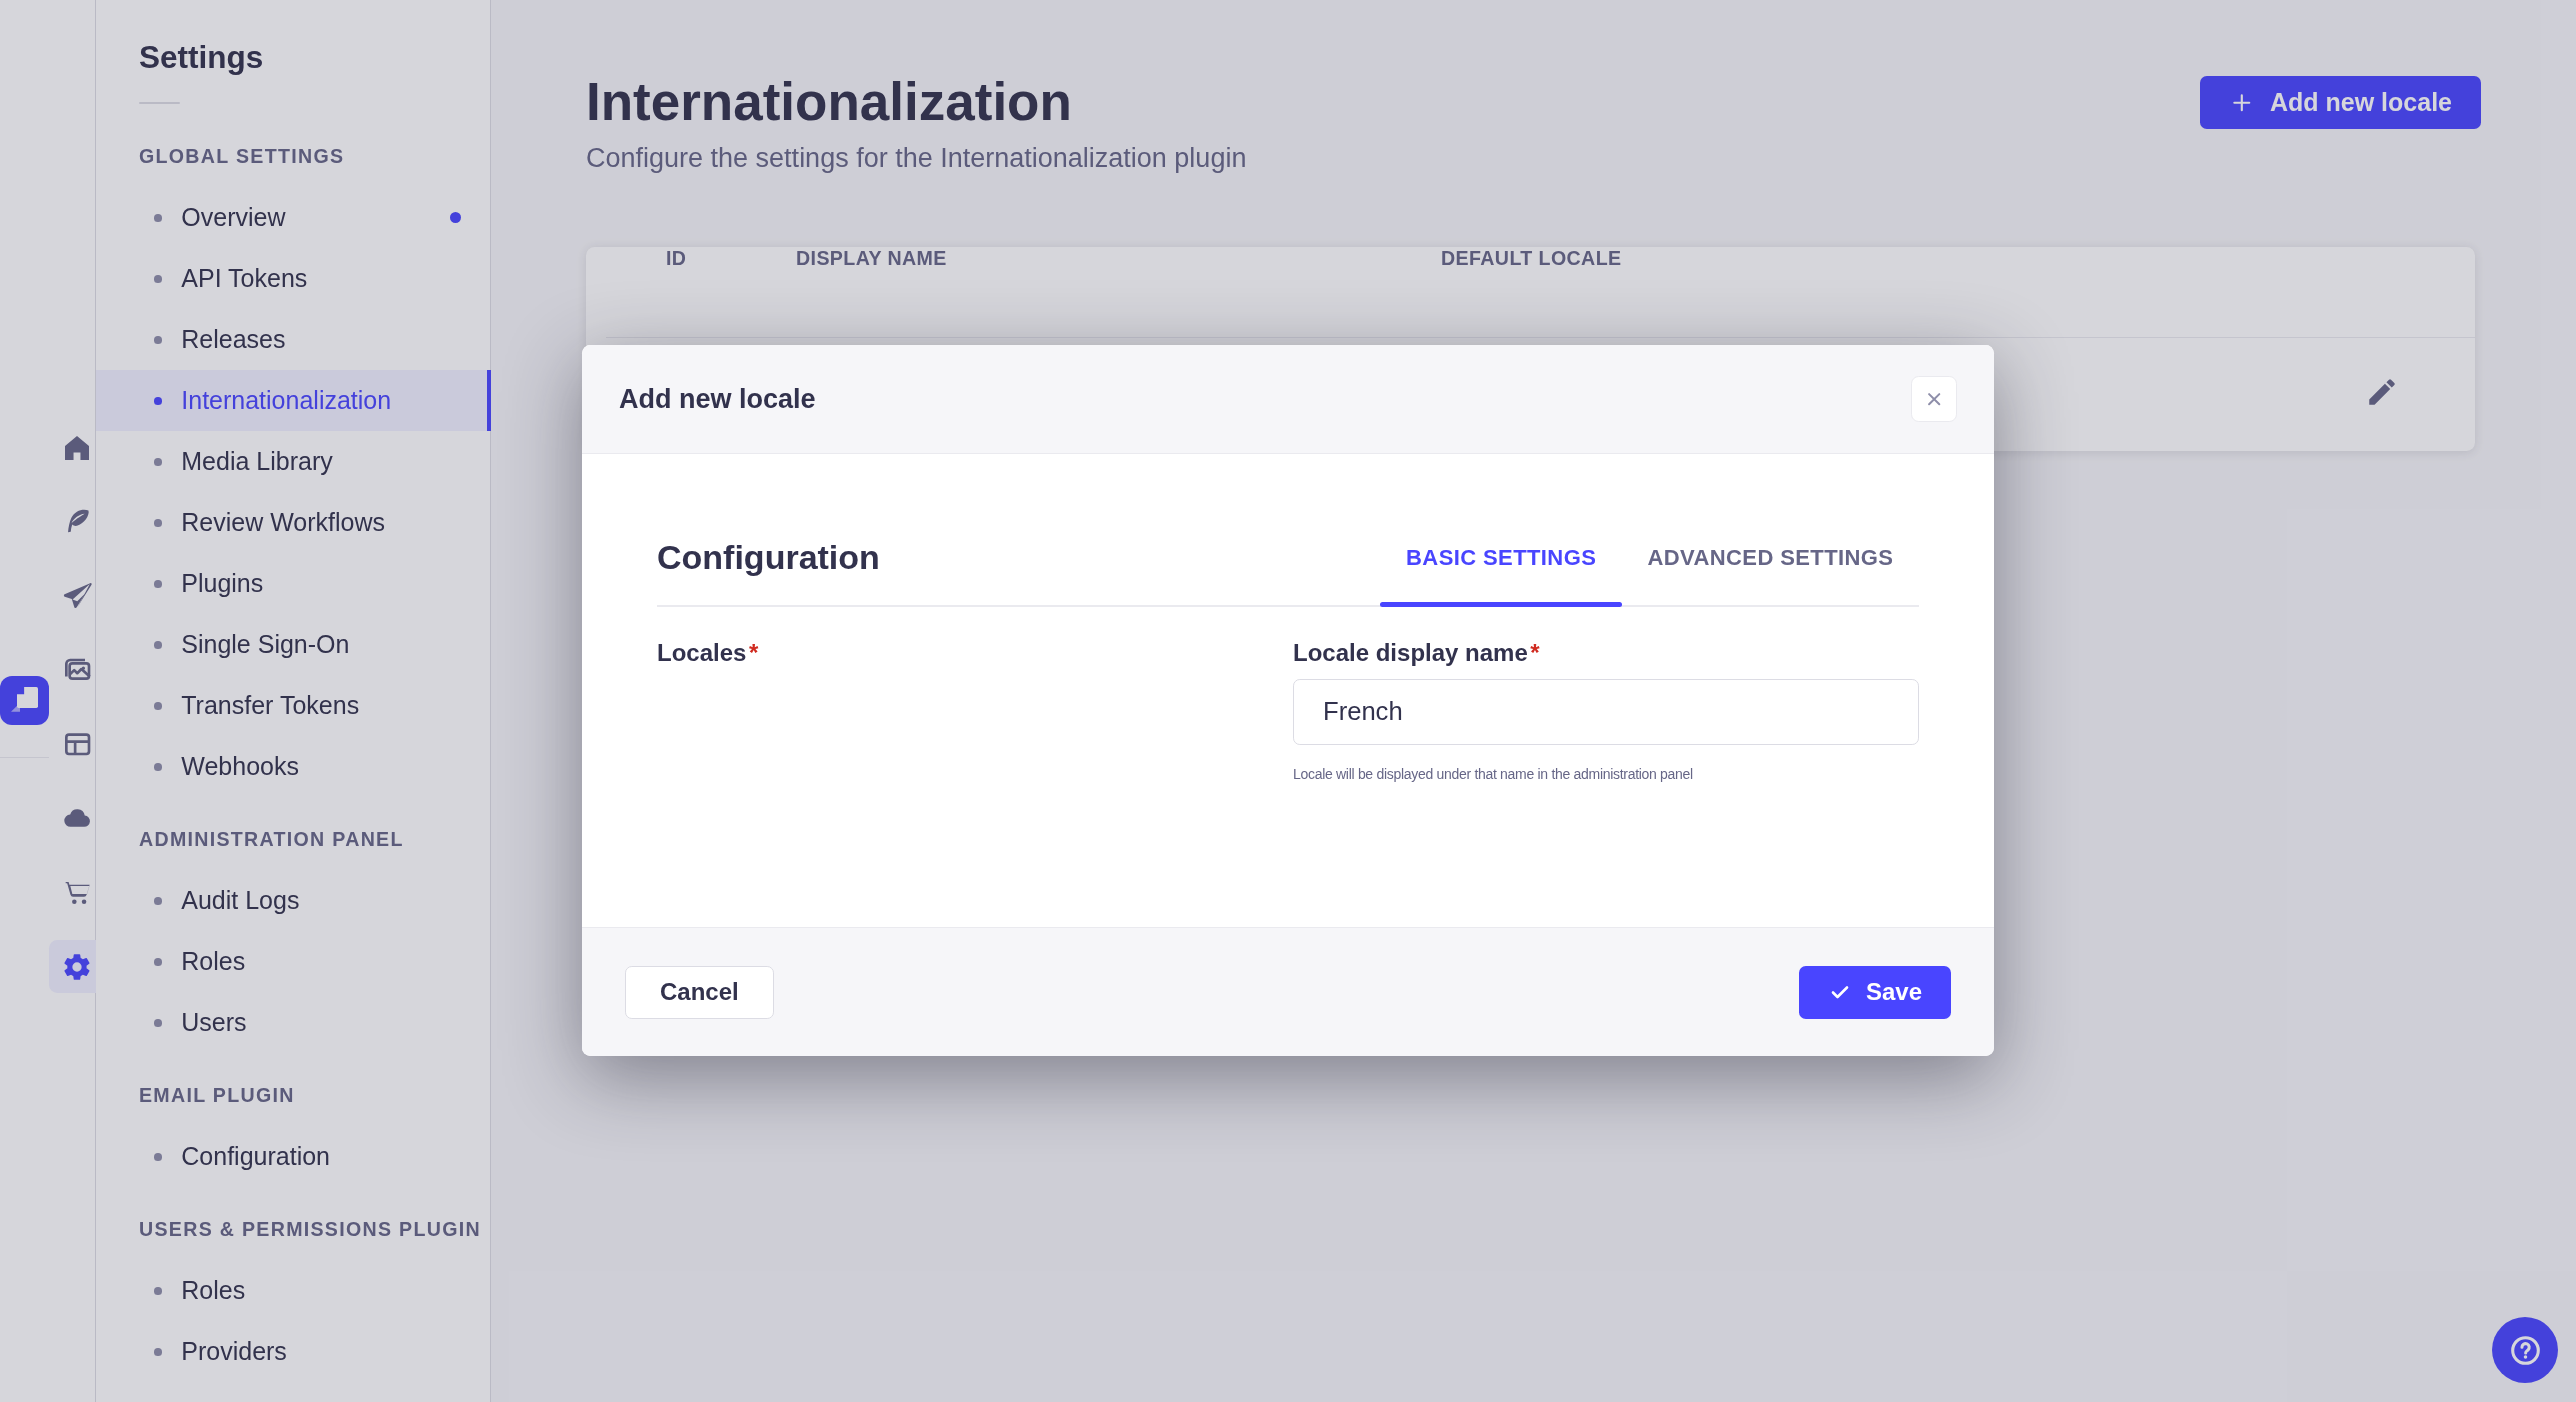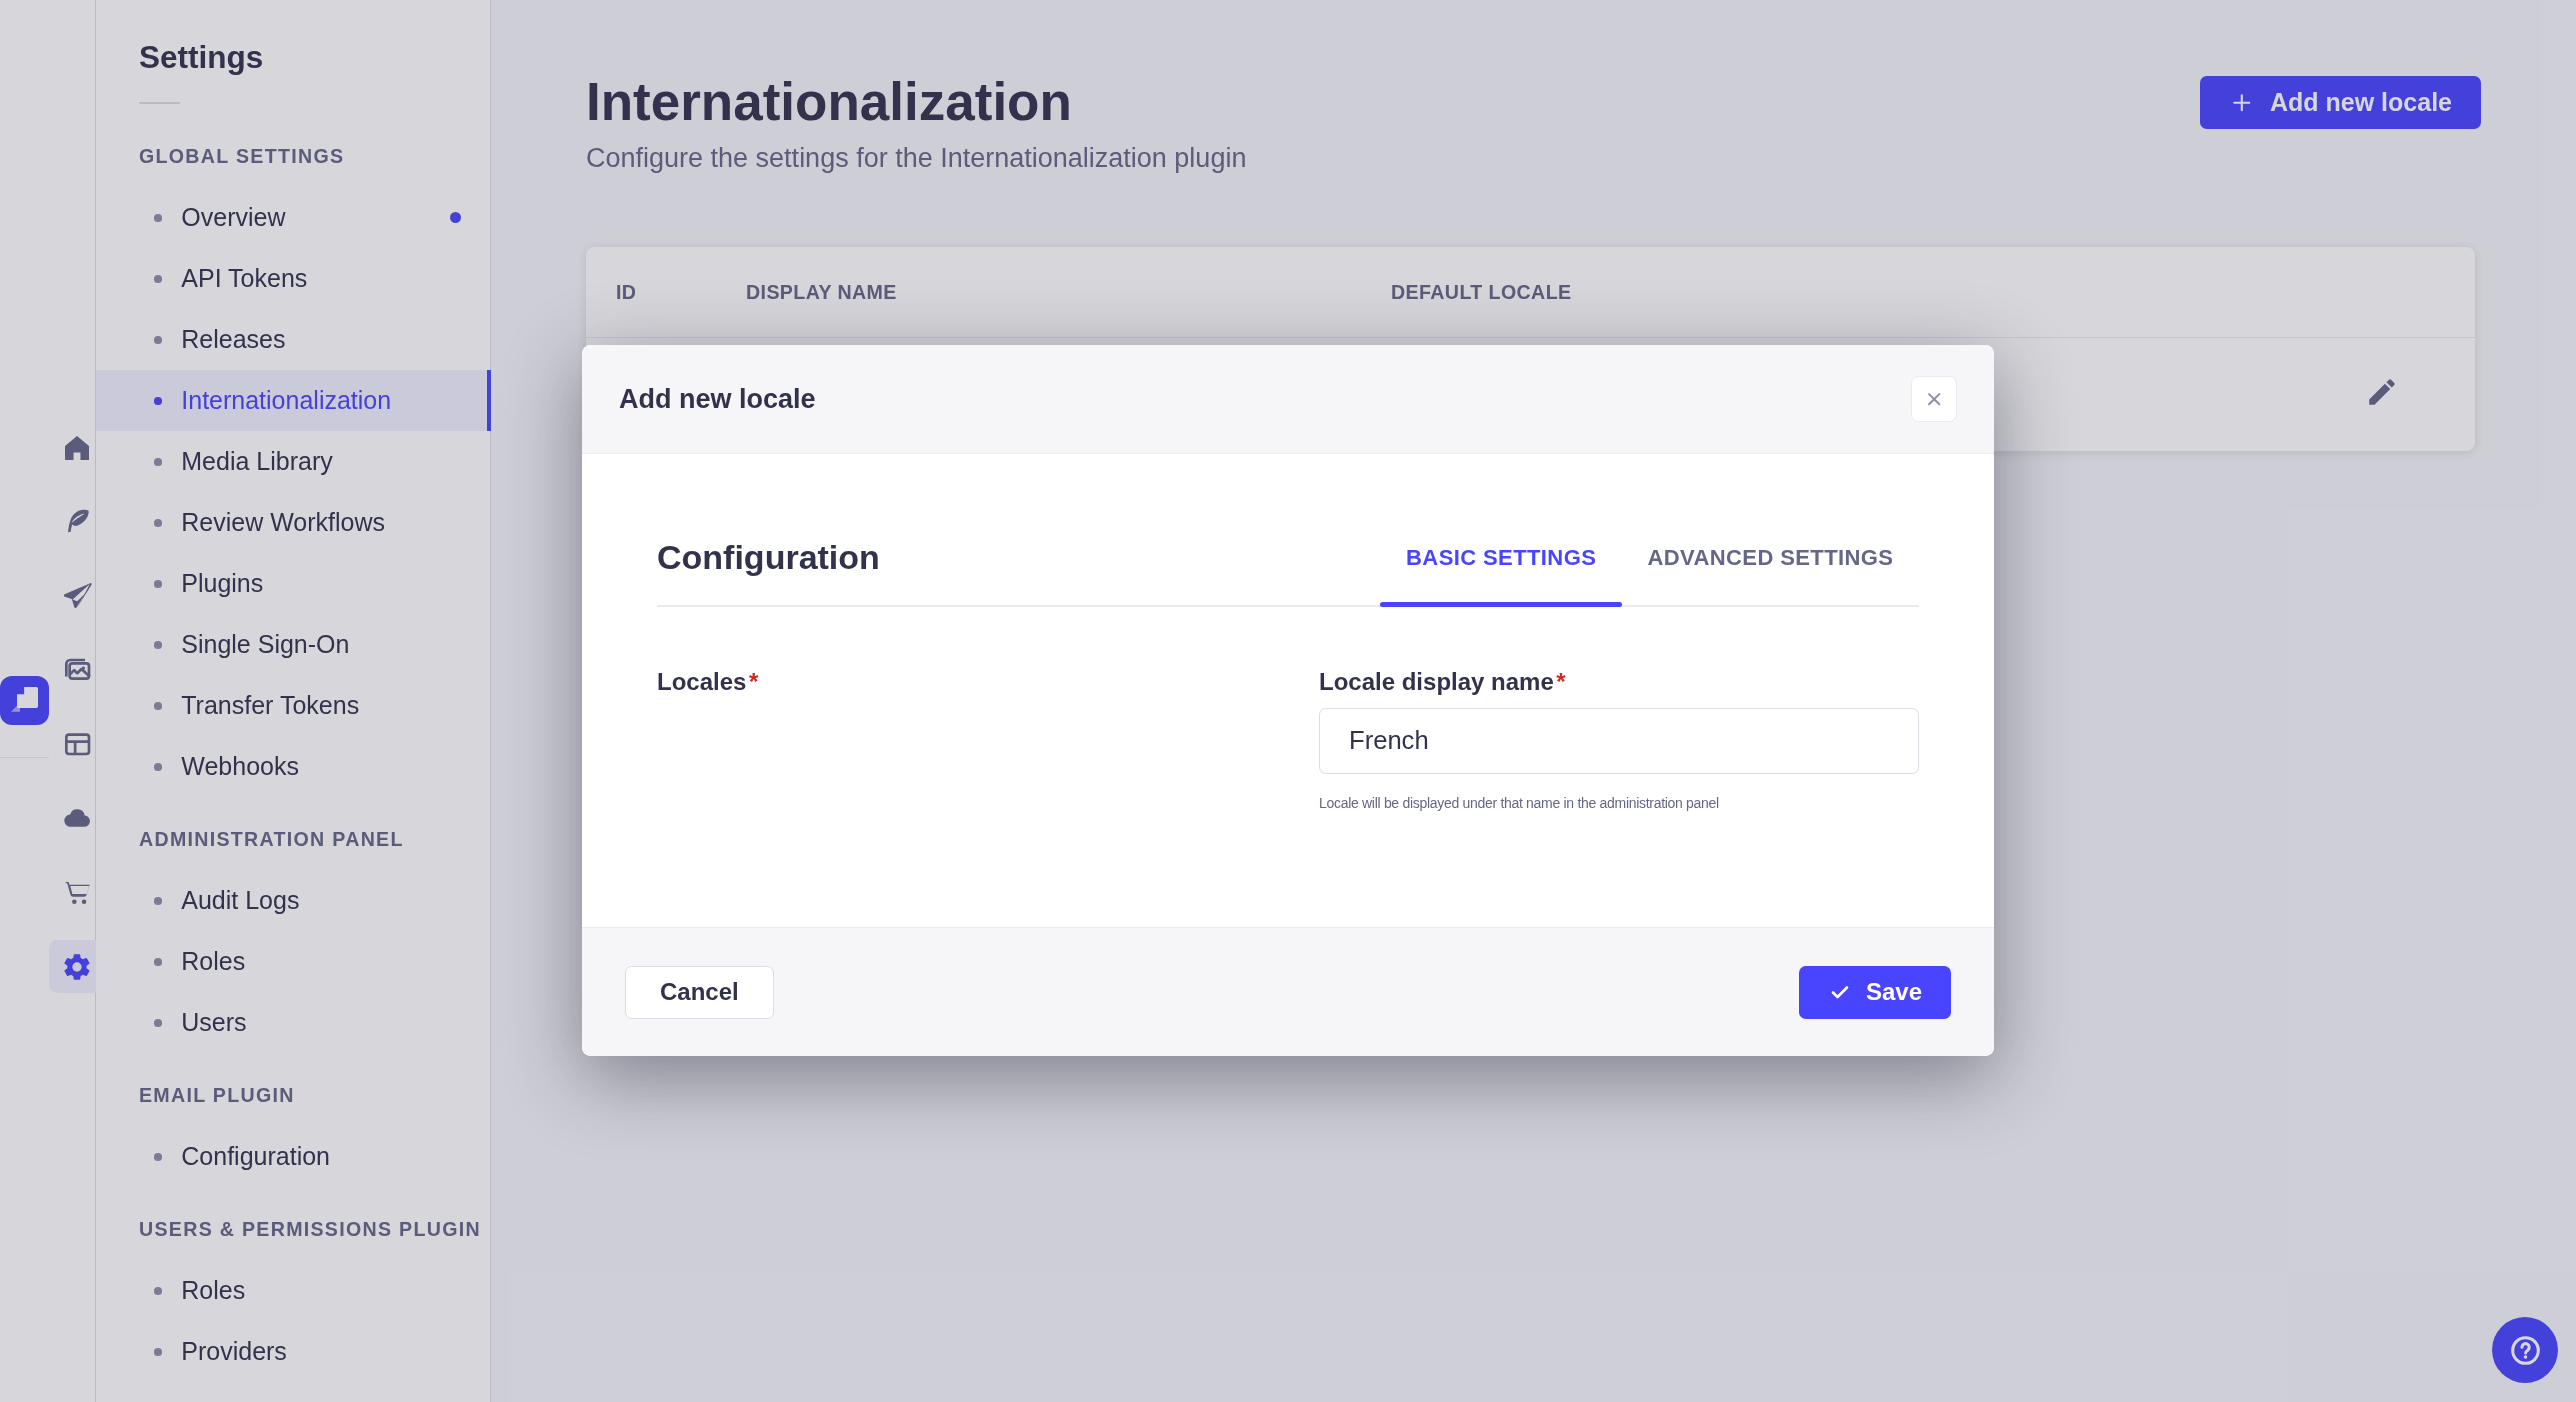--- a/index.html
+++ b/index.html
@@ -42,7 +42,7 @@
   .add-btn svg{width:25.6px;height:25.6px;}
 
   .table-card{position:absolute;left:95px;top:247px;width:1889px;height:204px;background:#fff;border-radius:8.5px;box-shadow:0 1.7px 10.2px rgba(33,33,52,.12);}
-  .table-head{height:91px;display:flex;align-items:center;padding:0 41px 0 30px;border-bottom:1.7px solid #eaeaef;box-sizing:border-box;}
+  .table-head{height:91px;display:flex;padding:0 41px 0 60px;border-bottom:1.7px solid #eaeaef;box-sizing:border-box;margin-left:20px;}
   .th{font-size:19.6px;font-weight:700;color:#666687;letter-spacing:0.4px;}
   .th-id{width:130px;}
   .th-dn{width:645px;}

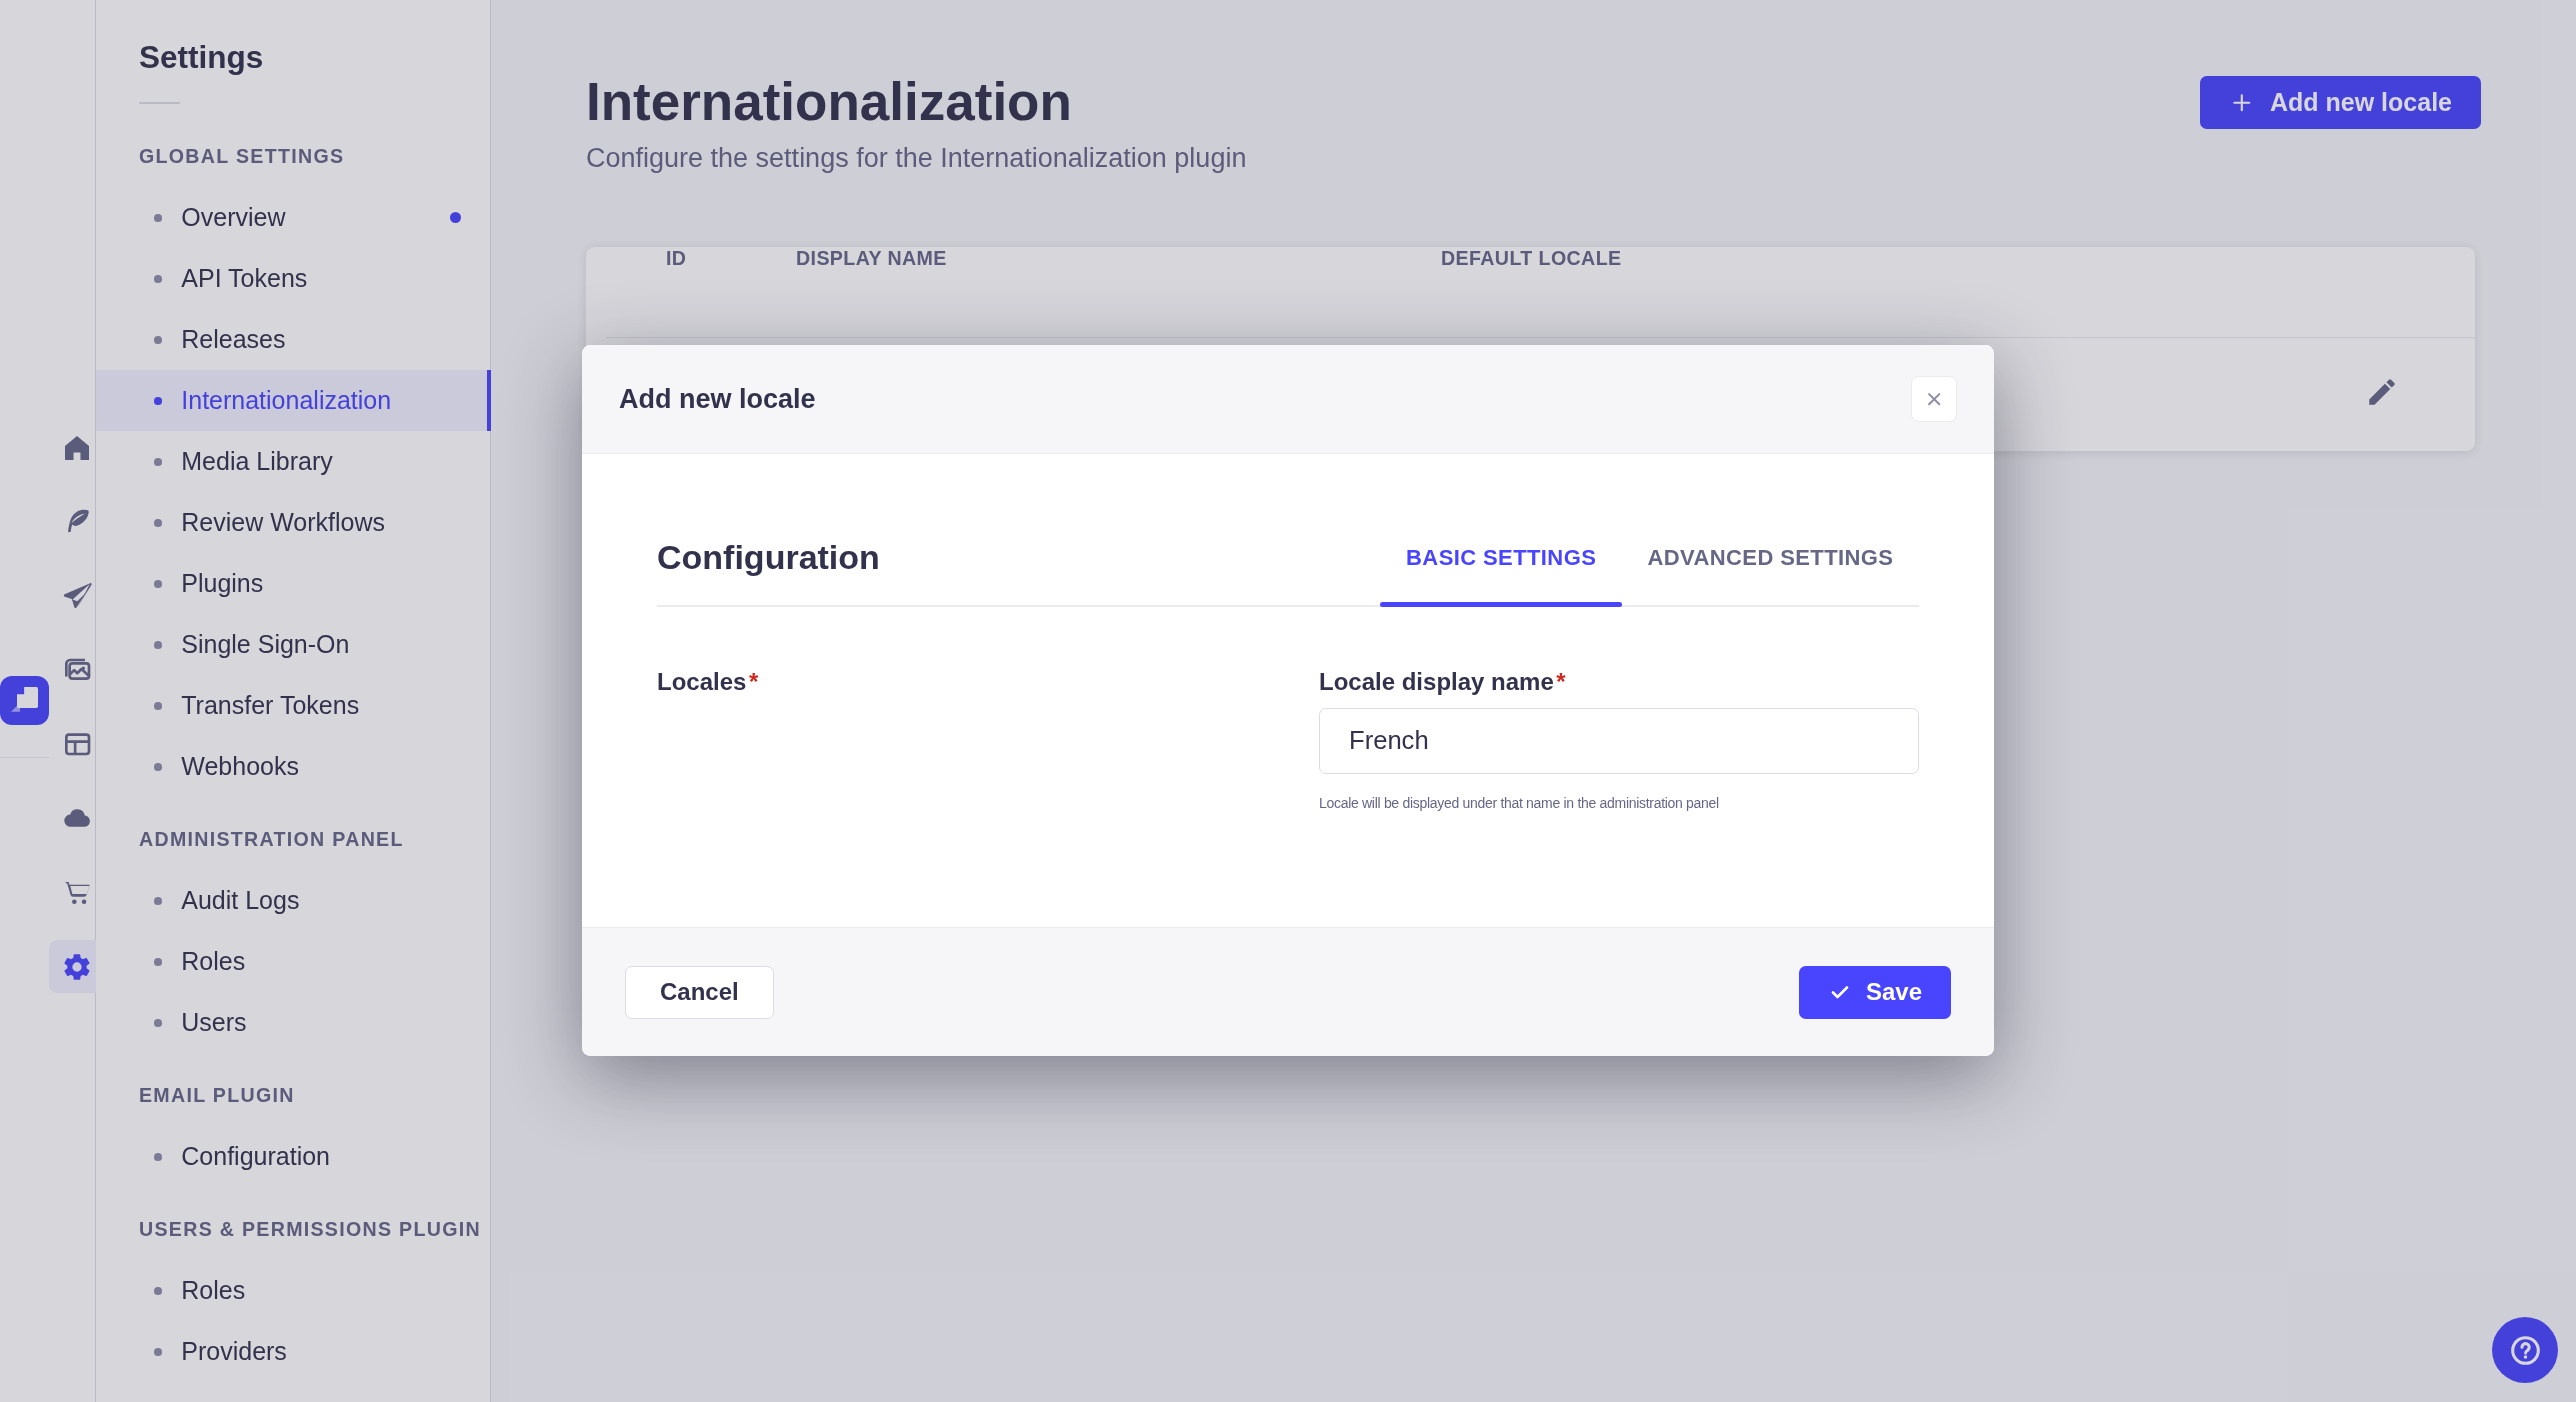--- a/index.html
+++ b/index.html
@@ -67,7 +67,7 @@
   .tab.active{color:#4945ff;}
   .tab.active::after{content:'';position:absolute;left:0;right:0;bottom:-31px;height:5.1px;background:#4945ff;border-radius:2.6px;}
   .body-divider{height:1.7px;background:#eaeaef;margin-top:29px;}
-  .fields{display:flex;gap:40px;margin-top:61px;}
+  .fields{display:flex;gap:14px;margin-top:32px;}
   .field-l{width:622px;flex:none;}
   .field-r{flex:1;min-width:0;}
   .flabel{font-size:24px;font-weight:600;color:#32324d;margin-bottom:12px;}

